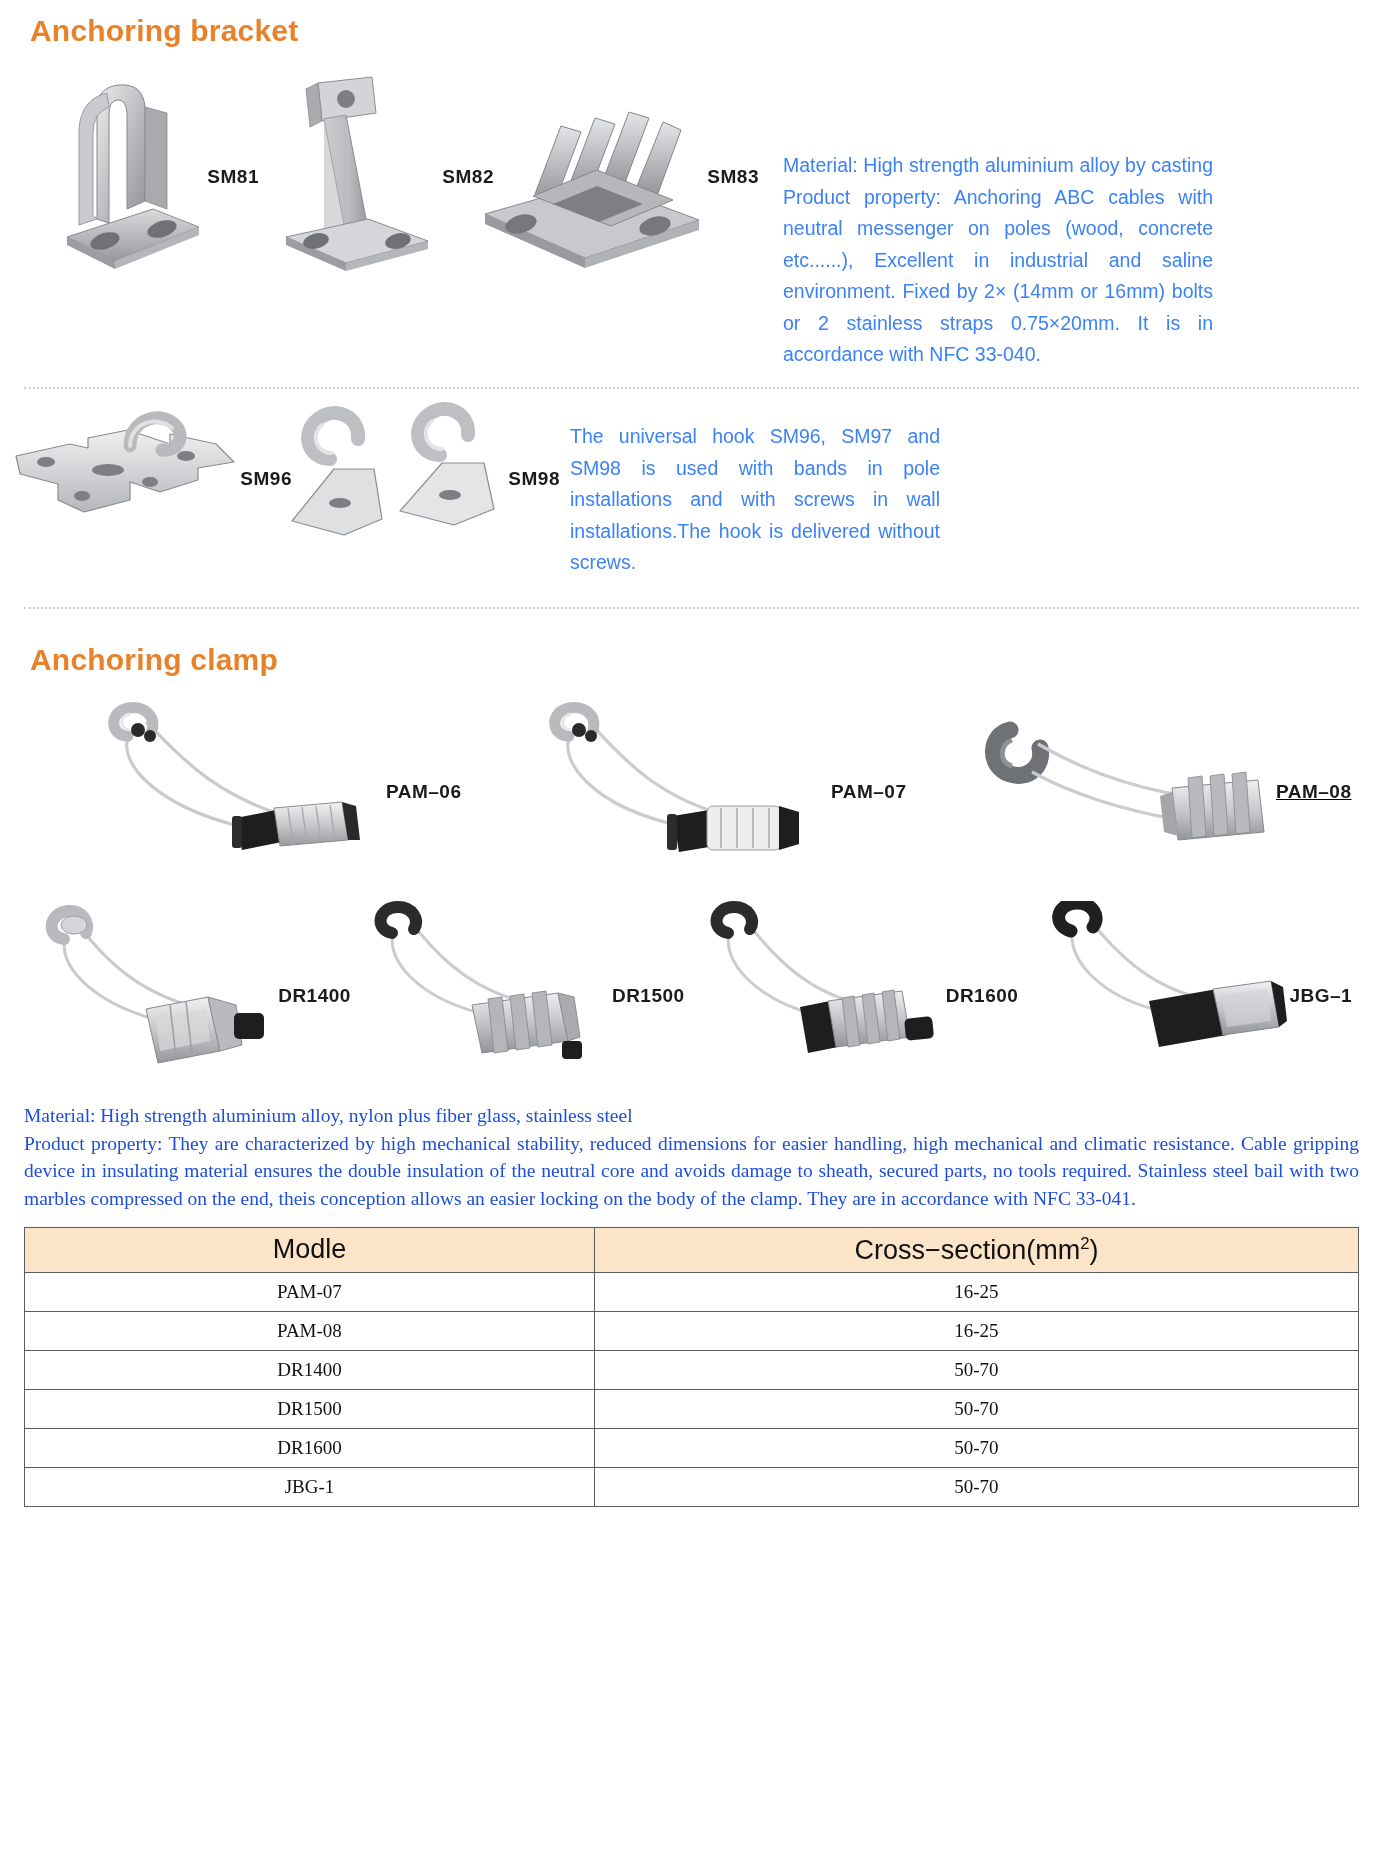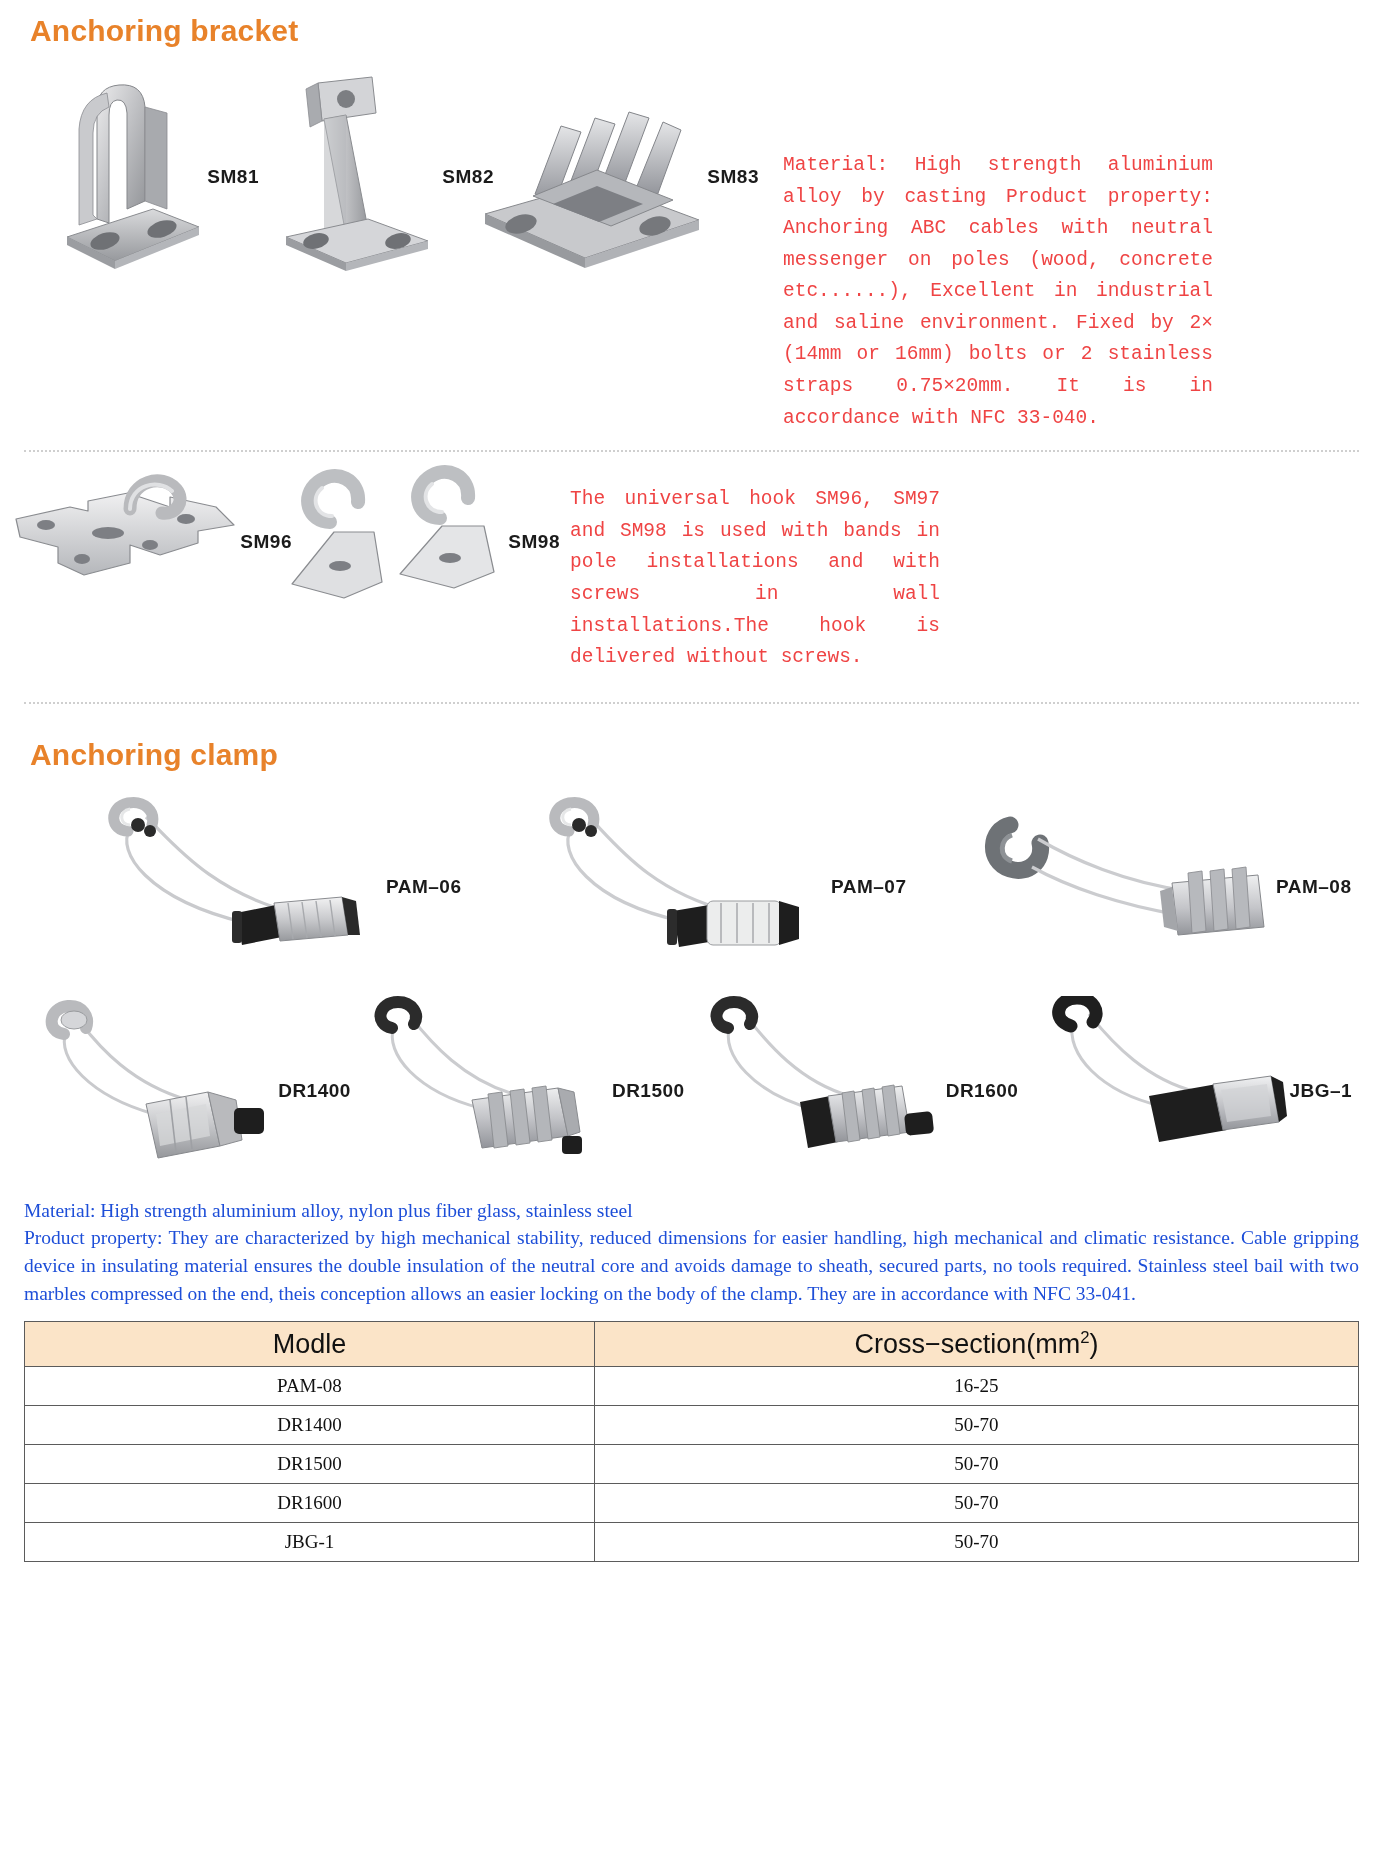--- a/index.html
+++ b/index.html
@@ -70,10 +70,10 @@
   
   .side-desc{
     flex:1 1 auto;
-    font-family:Liberation Mono, monospace;
+    font-family:Liberation Sans, sans-serif;
     font-size:19.5px;
     line-height:1.62;
-    color:#ef4444;
+    color:#3b82f6;
     text-align:justify;
   }
 

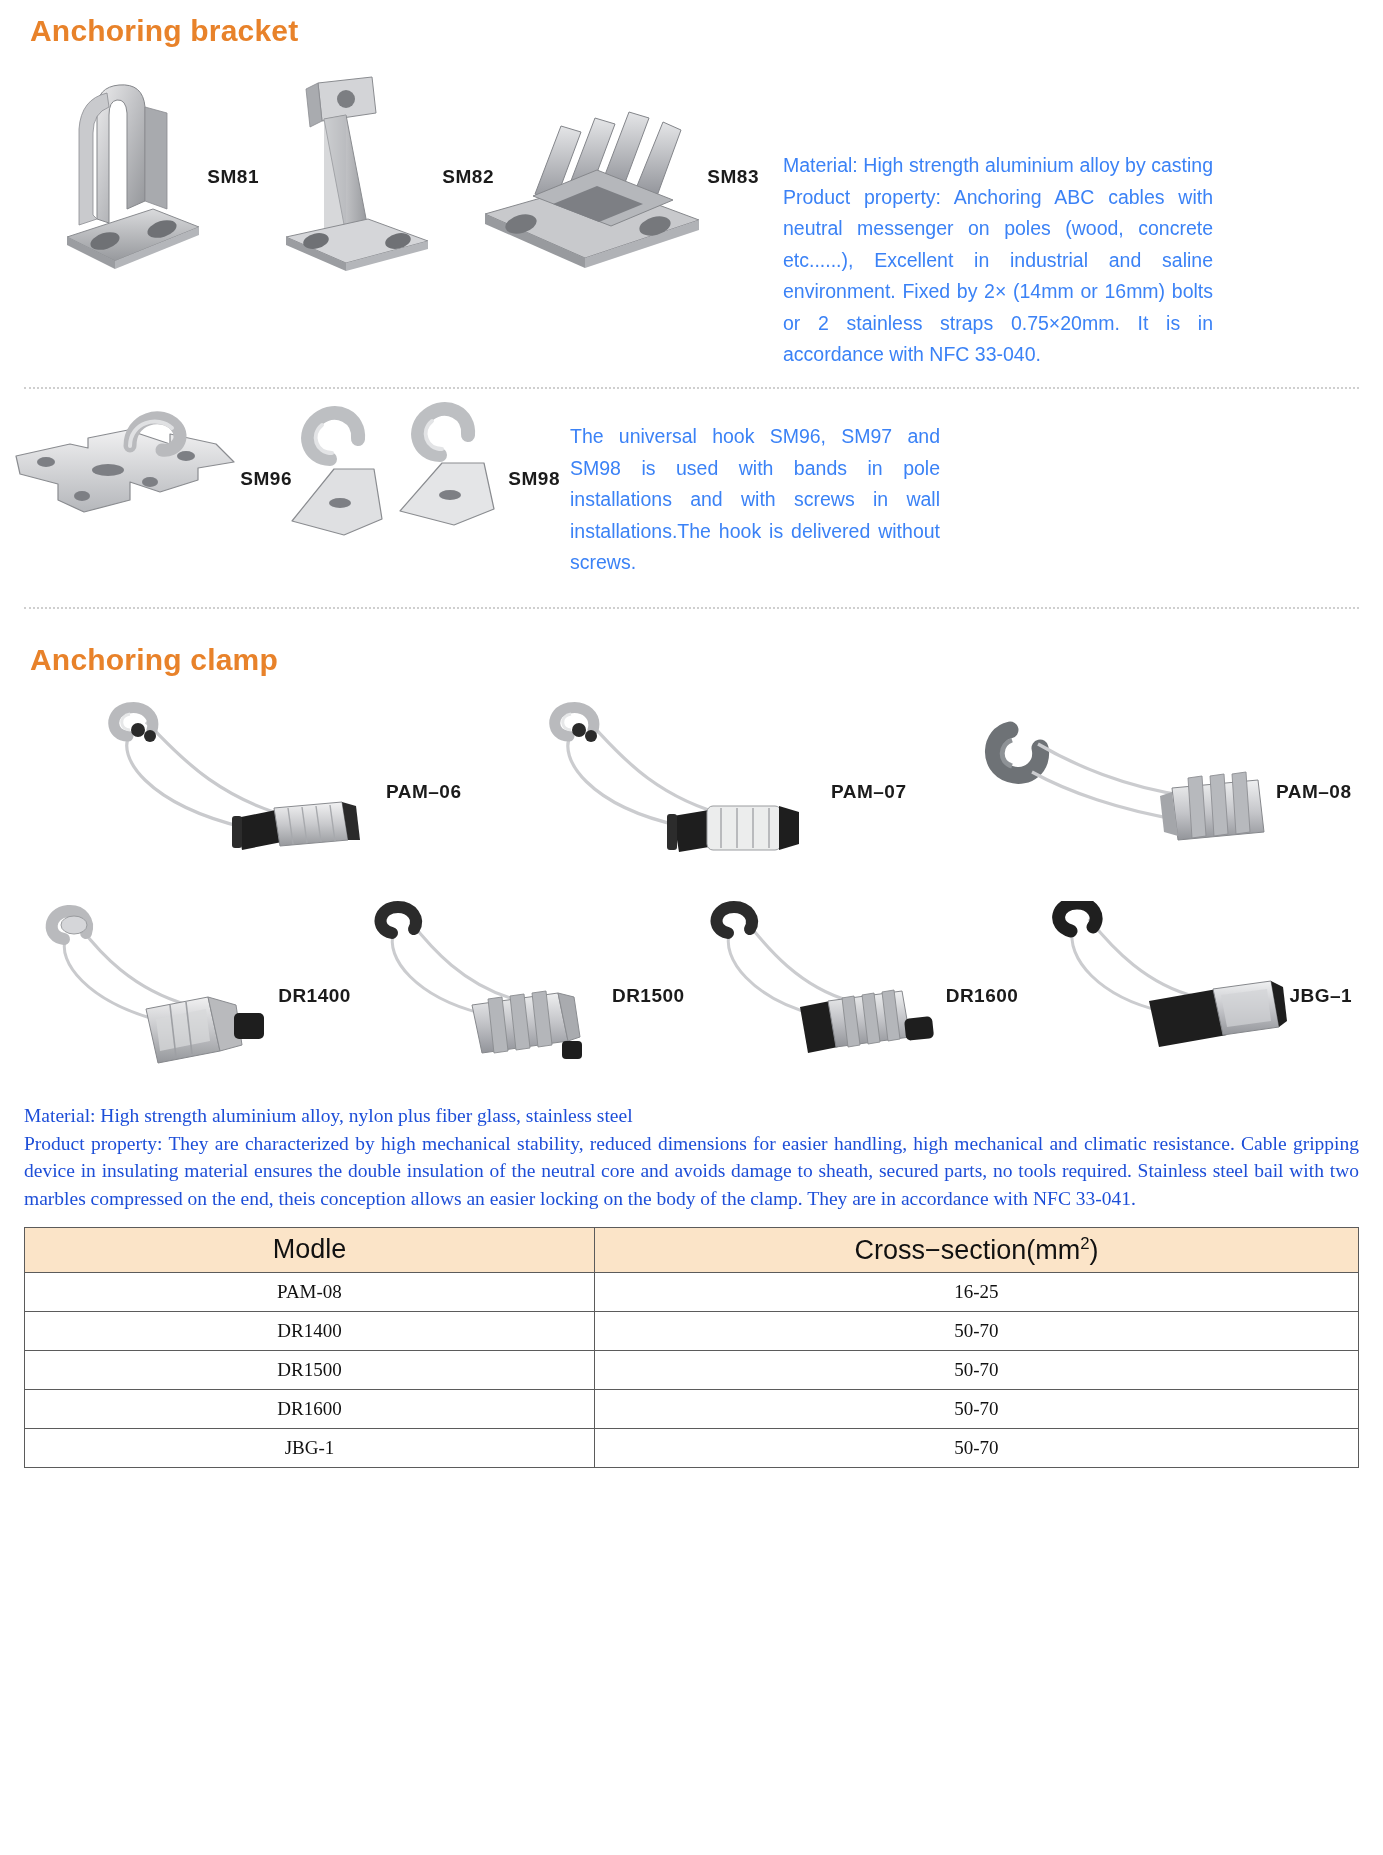--- a/index.html
+++ b/index.html
@@ -340,7 +340,7 @@
       <div class="product-label">PAM–07</div>
     </div>
 
-    <div class="product" style="width:430px;">
+    <div class="product" style="width:430px;text-decoration:underline;">
       <div class="product-figure" style="height:185px;">
         <svg class="art" width="300" height="180" viewBox="0 0 300 180">
           <defs>

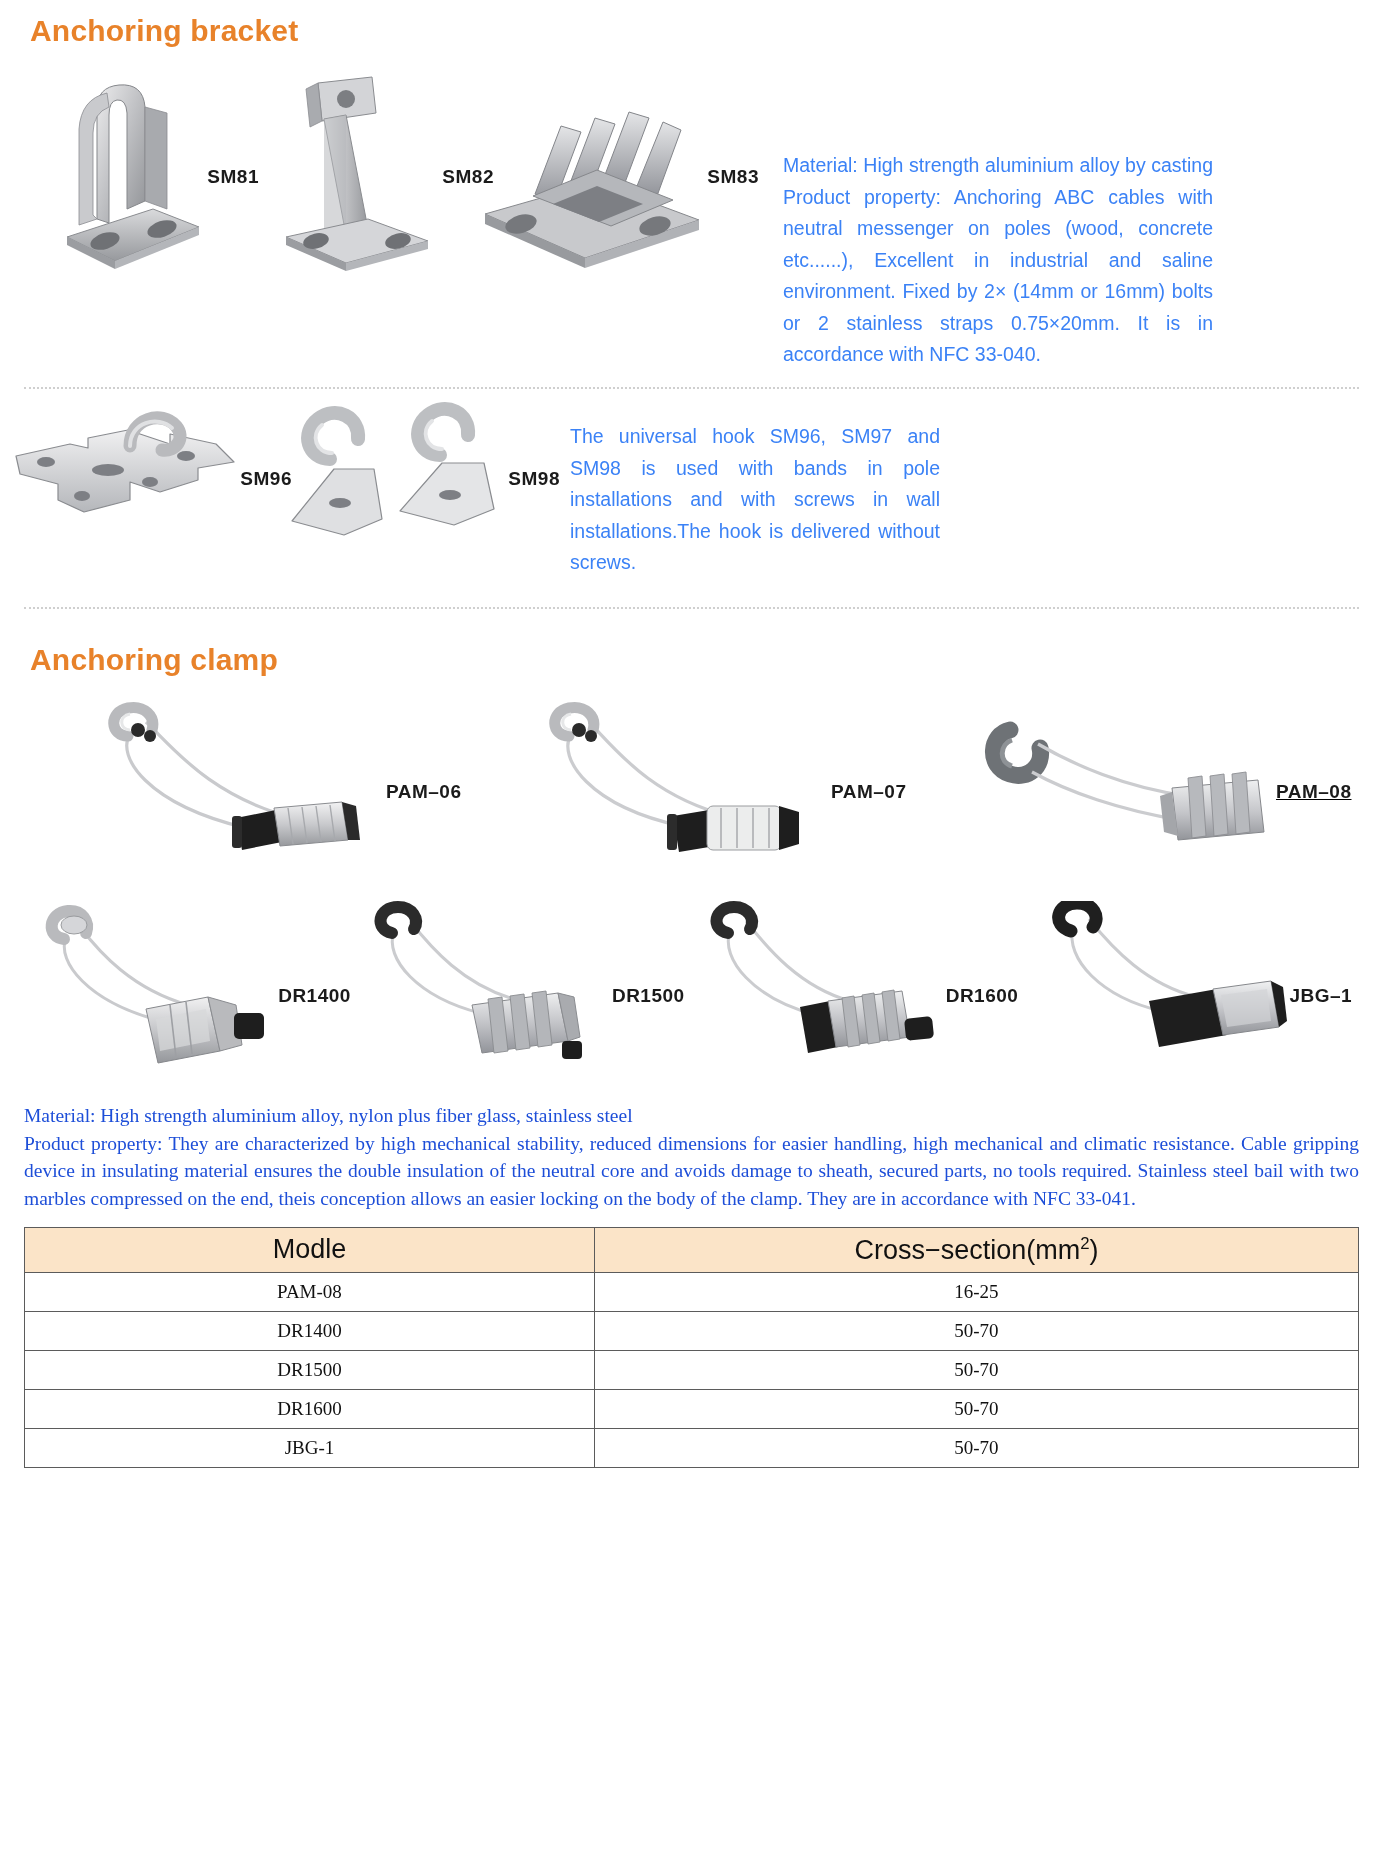--- a/index.html
+++ b/index.html
@@ -488,6 +488,10 @@
     </thead>
     <tbody>
       <tr>
+        <td class="col-model">PAM-07</td>
+        <td>16-25</td>
+      </tr>
+      <tr>
         <td class="col-model">PAM-08</td>
         <td>16-25</td>
       </tr>

